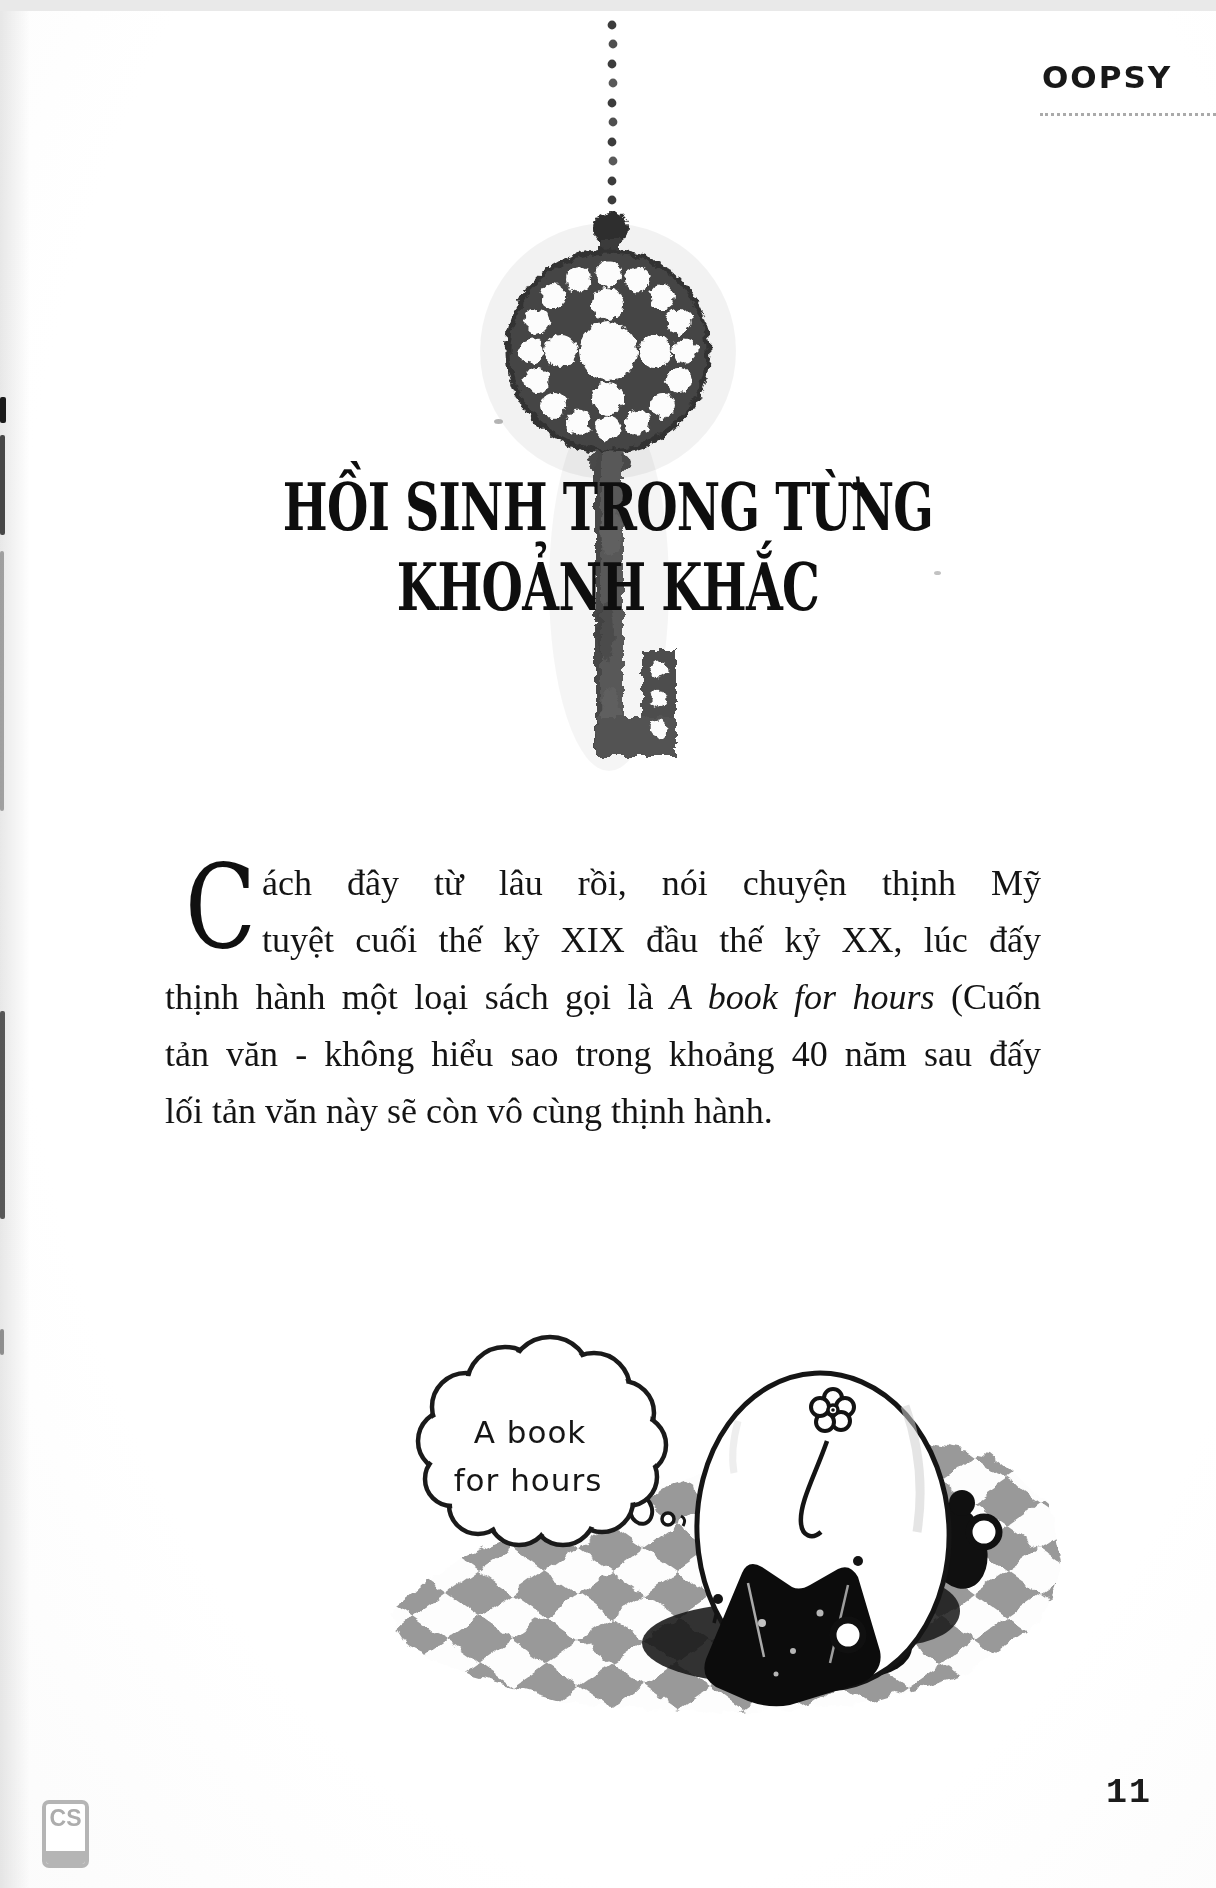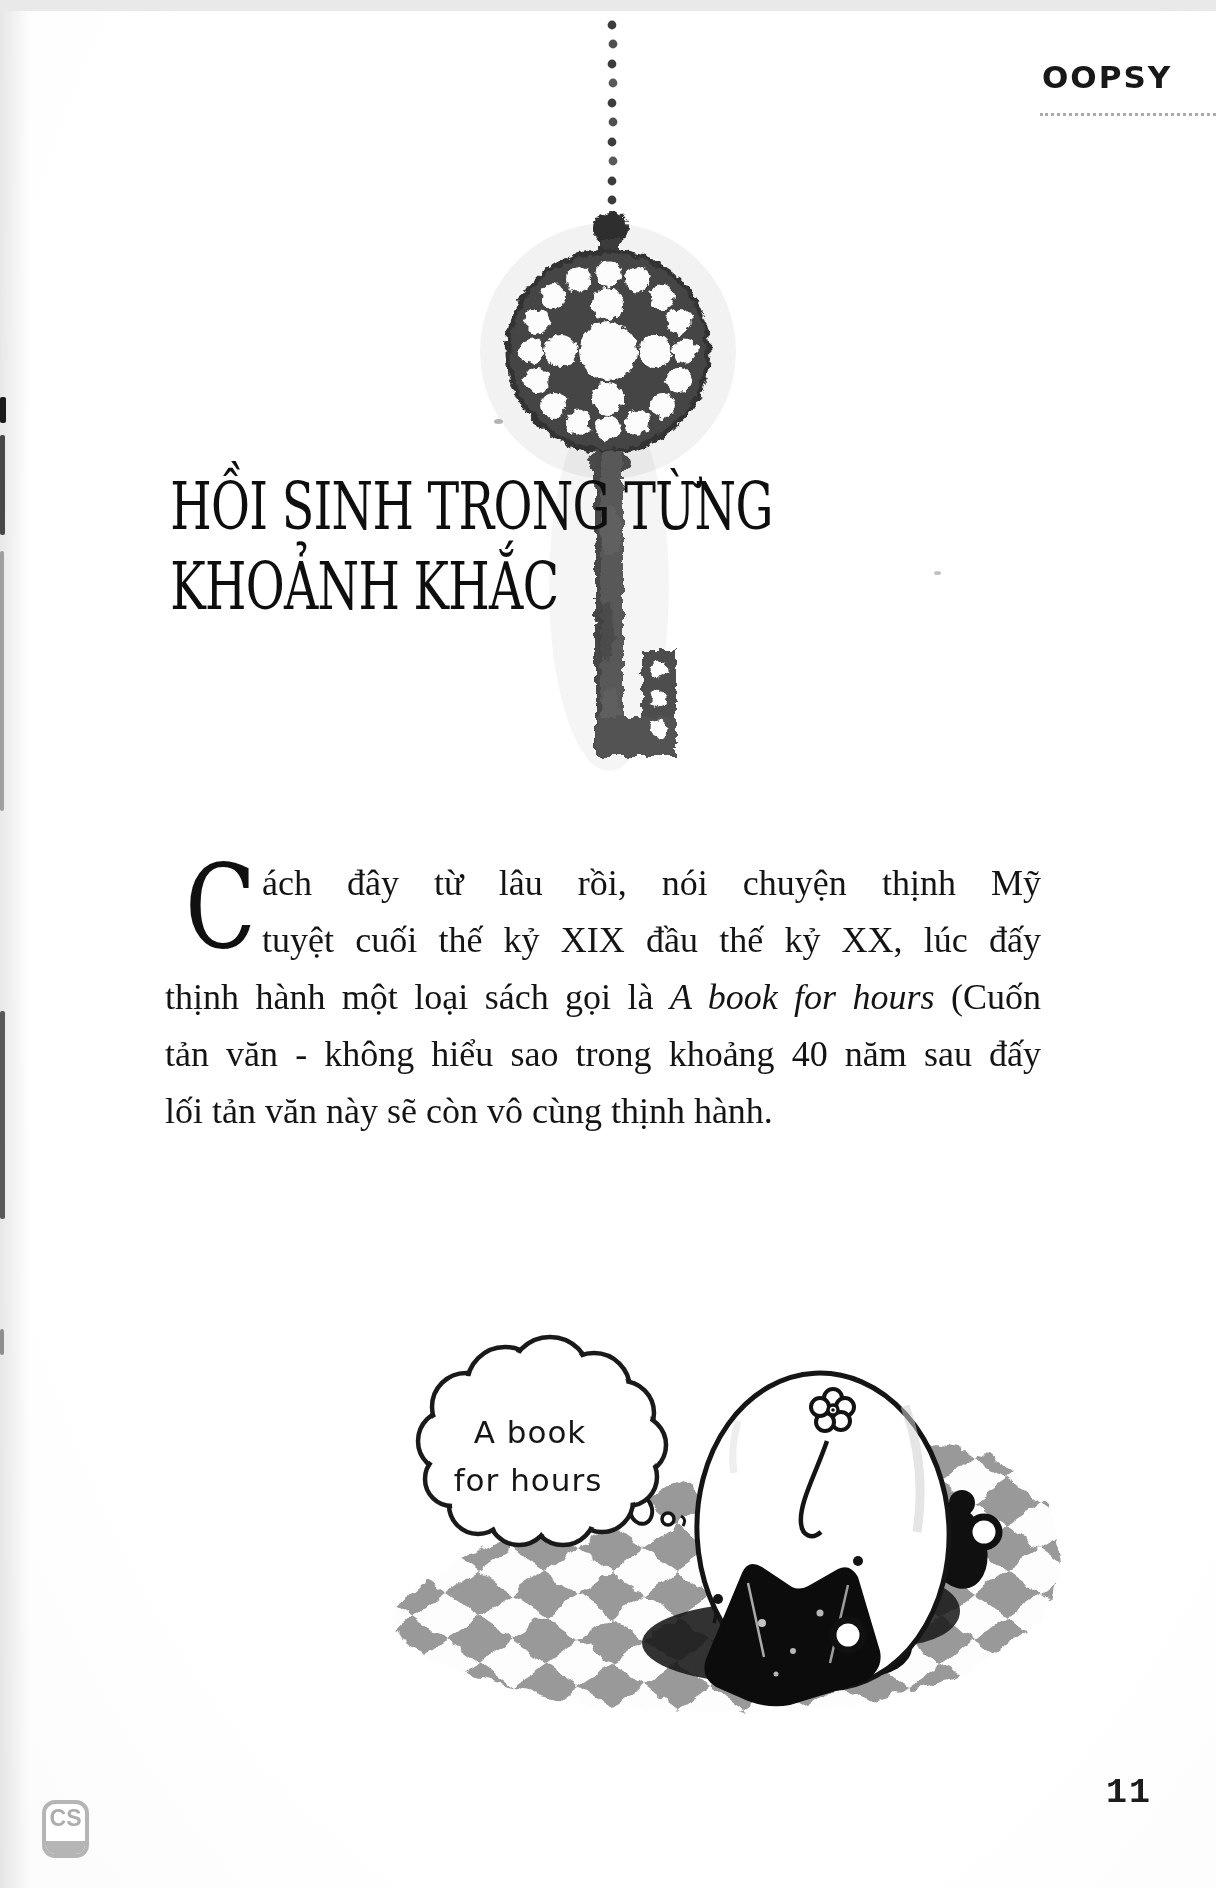--- a/index.html
+++ b/index.html
@@ -17,8 +17,8 @@
   
   .key-svg{position:absolute;left:455px;top:0;z-index:1;}
   
-  .title{position:absolute;left:0;top:456px;width:1216px;z-index:3;text-align:left;
-    font-family:"DejaVu Serif",serif;font-weight:400;color:#0e0e0e;}
+  .title{position:absolute;left:0;top:456px;width:1216px;z-index:3;text-align:center;
+    font-family:"DejaVu Serif",serif;font-weight:700;color:#0e0e0e;}
   .title .t1,.title .t2{font-size:66px;line-height:80px;transform:scaleX(0.72);letter-spacing:-1px;}
   
   .body-text{position:absolute;left:165px;top:844px;width:876px;z-index:3;

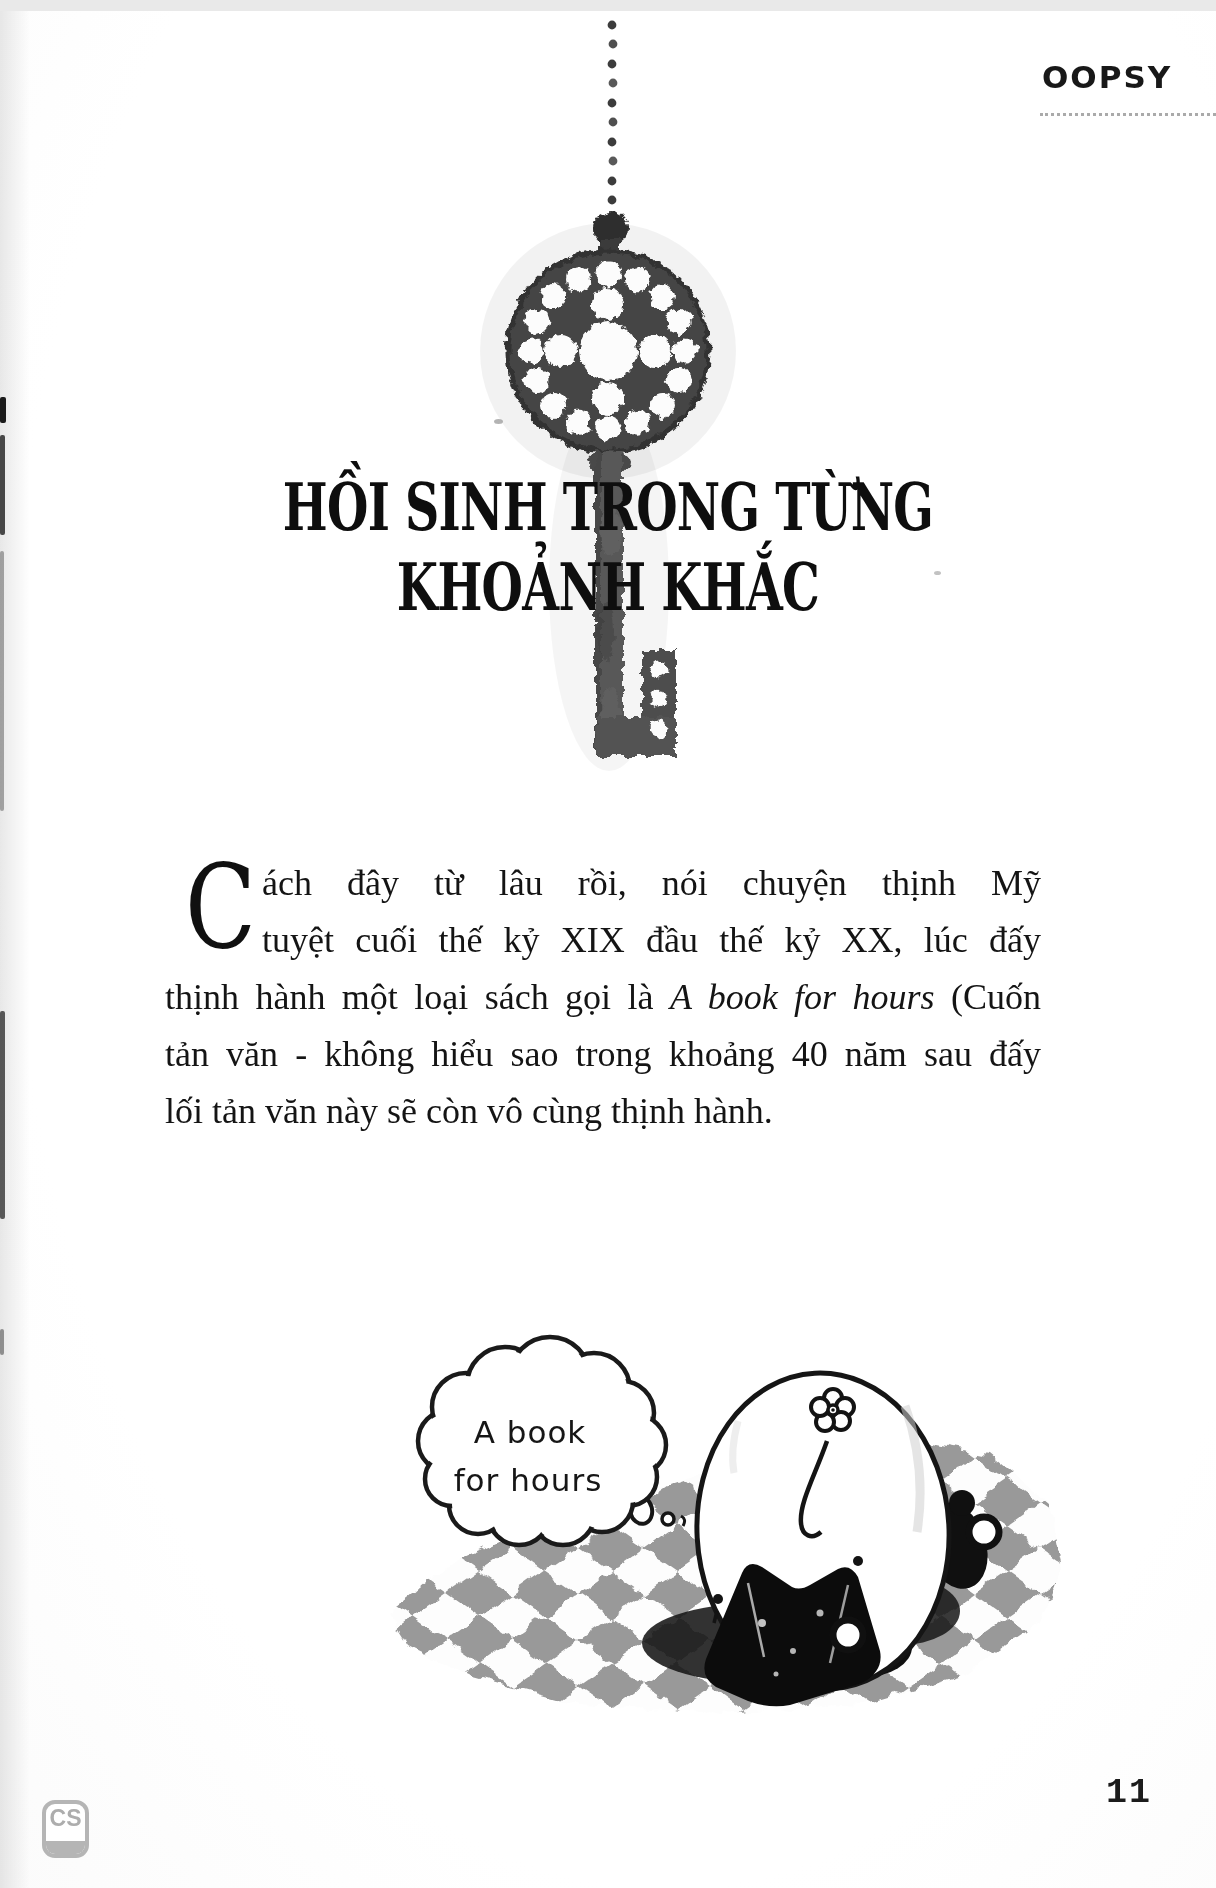--- a/index.html
+++ b/index.html
@@ -37,8 +37,8 @@
   
   .page-num{position:absolute;left:1106px;top:1762px;font-family:Liberation Mono, monospace;
     font-weight:700;font-size:35px;letter-spacing:2px;color:#1c1c1c;}
-  .cs-badge{position:absolute;left:42px;top:1789px;width:47px;height:58px;box-sizing:border-box;
-    border:4px solid #b5b5b5;border-radius:13px;overflow:hidden;background:#fff;}
+  .cs-badge{position:absolute;left:42px;top:1789px;width:47px;height:68px;box-sizing:border-box;
+    border:4px solid #b5b5b5;border-radius:7px;overflow:hidden;background:#fff;}
   .cs-badge .cs-letters{display:block;text-align:center;margin-top:1px;
     font-family:"Liberation Sans",sans-serif;font-weight:700;font-size:23px;color:#adadad;}
   .cs-badge .cs-strip{position:absolute;left:0;bottom:0;width:100%;height:13px;background:#b5b5b5;}

